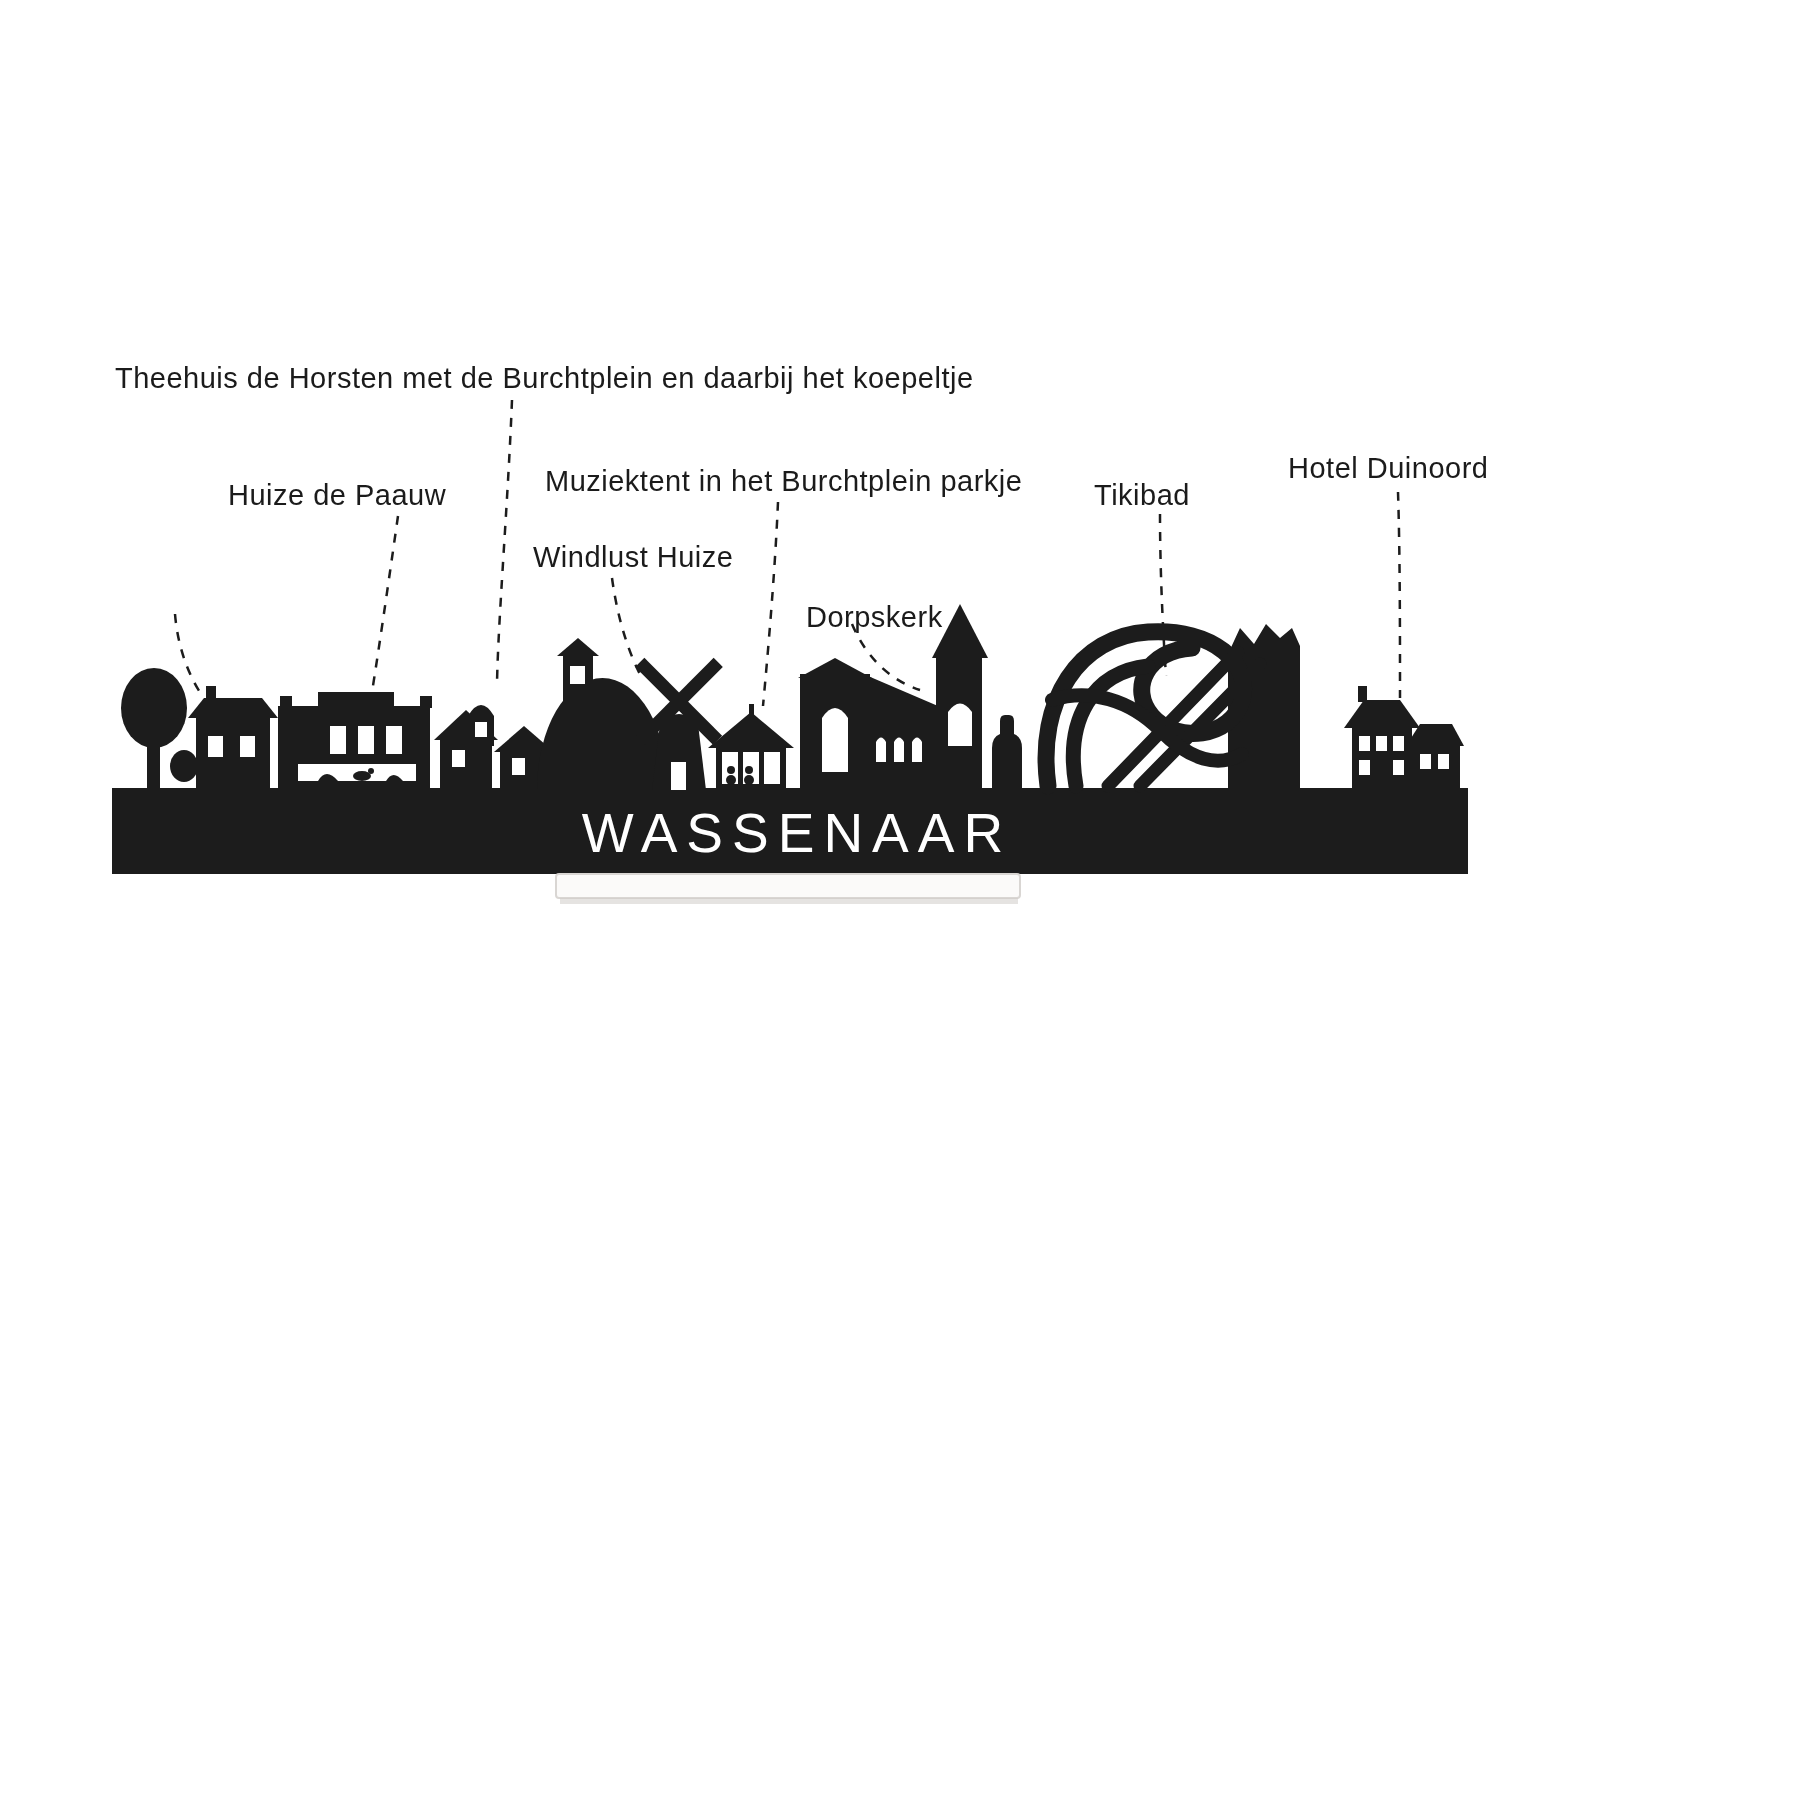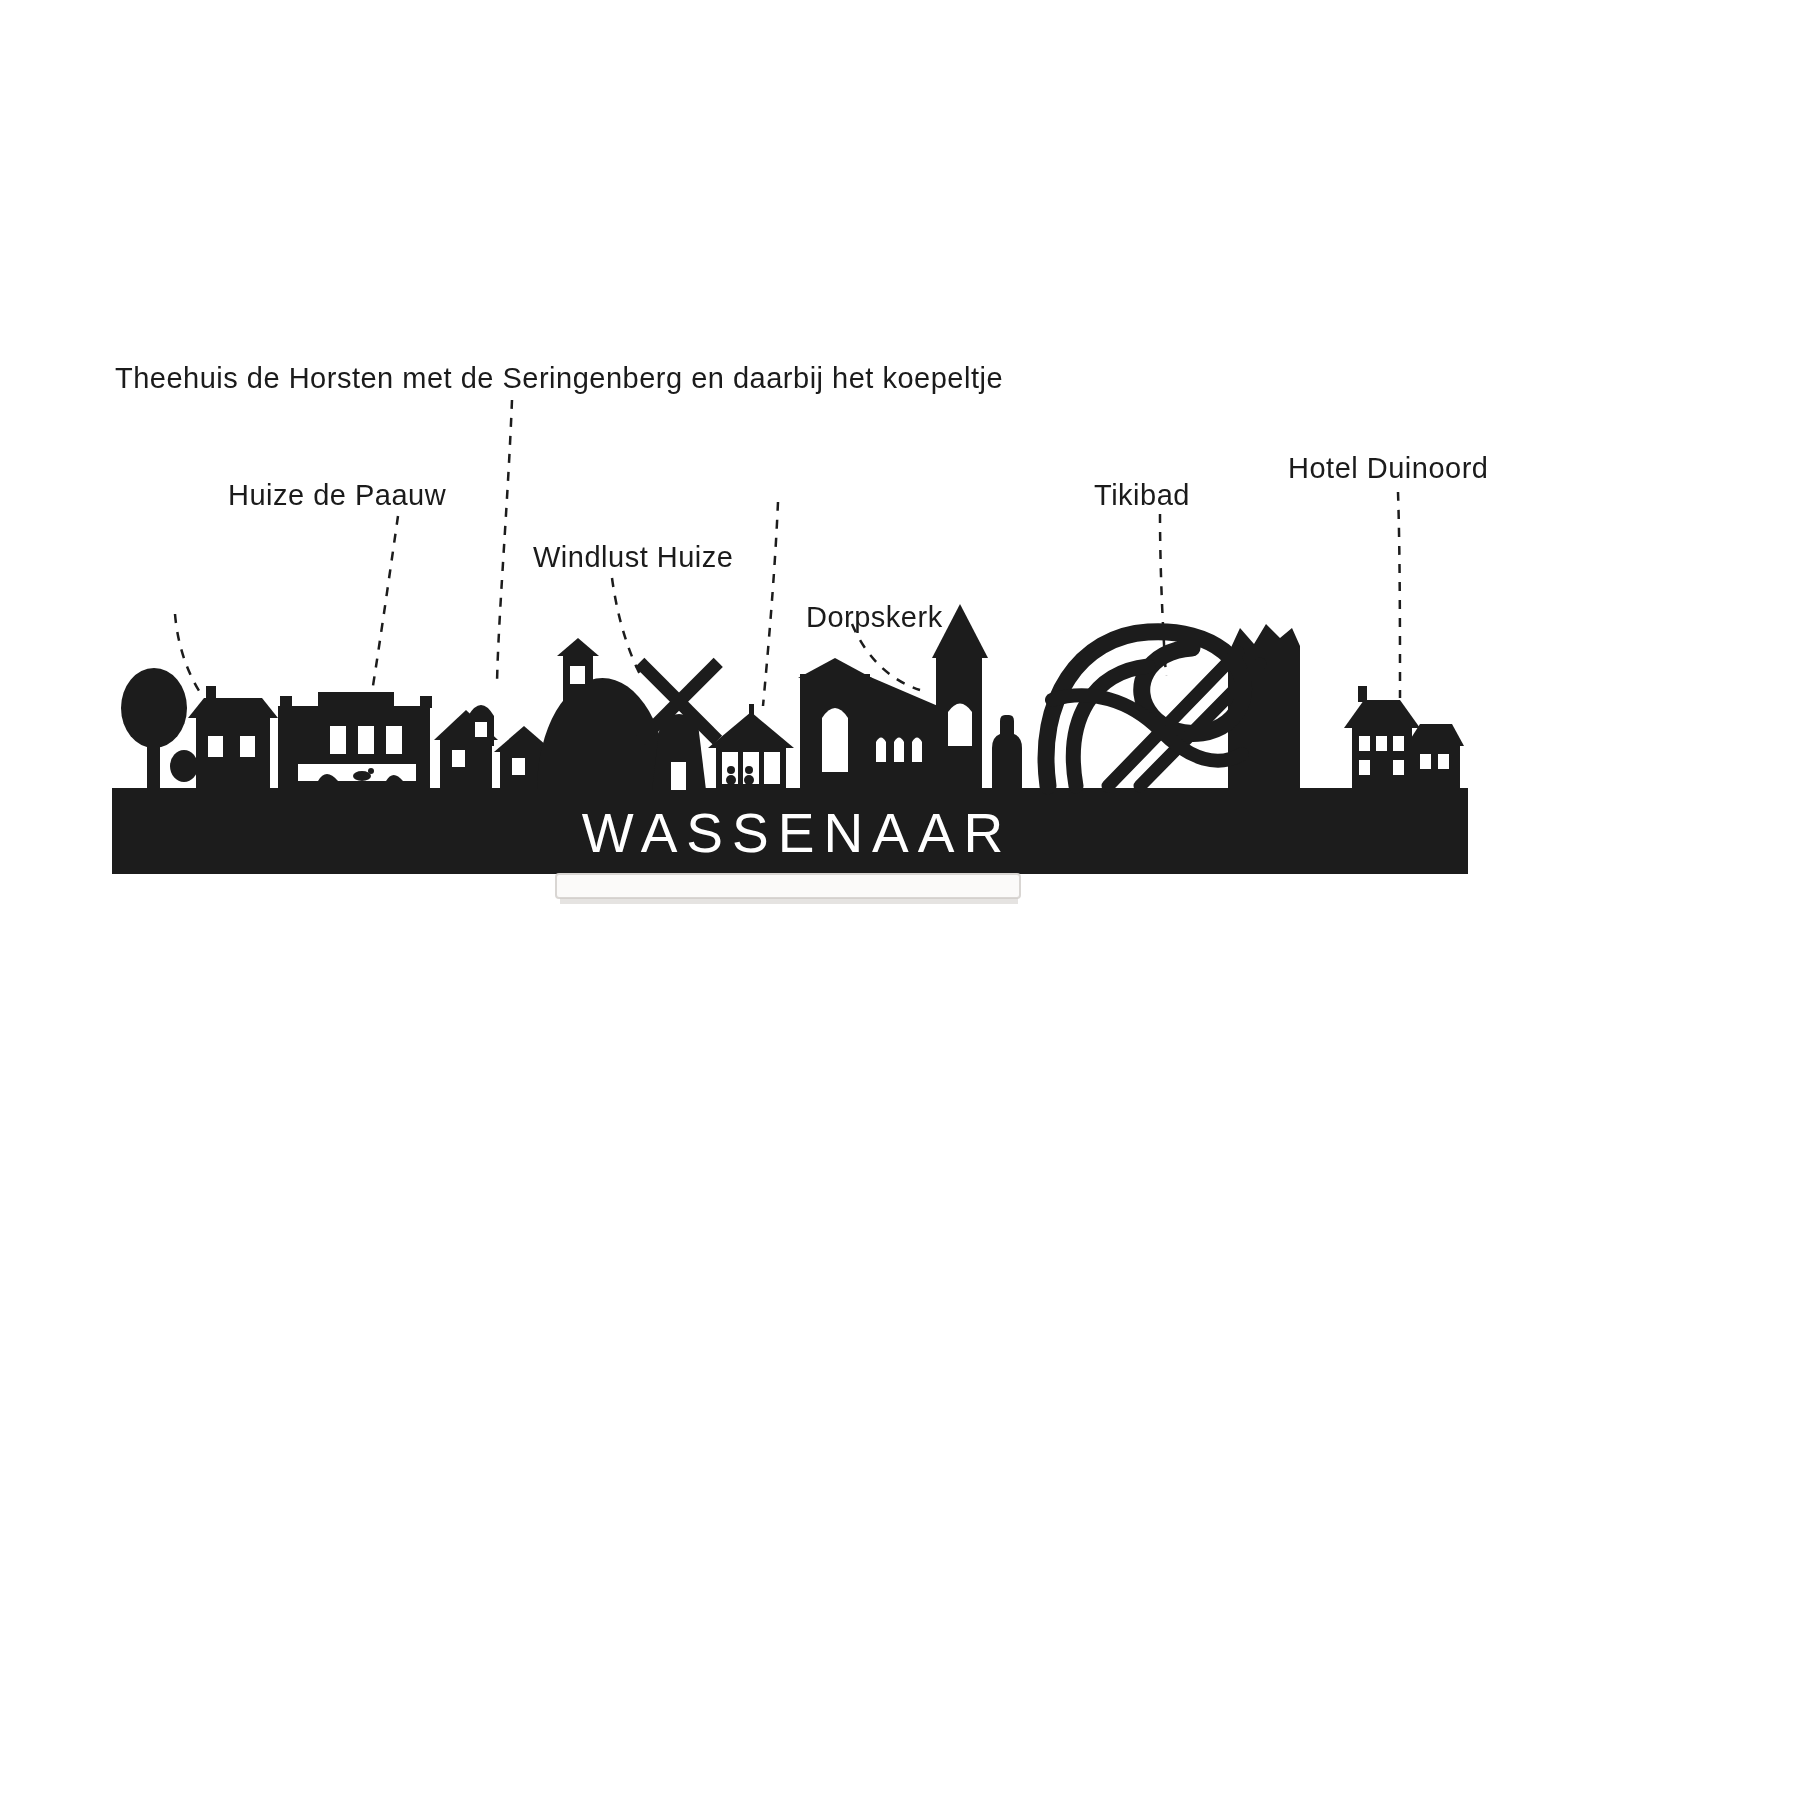--- a/index.html
+++ b/index.html
@@ -184,7 +184,7 @@
     </g>
   </svg>
 
-  <div class="label" style="left:115px;top:362px;">Theehuis de Horsten met de Seringenberg en daarbij het koepeltje</div>
+  <div class="label" style="left:115px;top:362px;">Theehuis de Horsten met de Burchtplein en daarbij het koepeltje</div>
   <div class="label" style="left:228px;top:479px;text-align:center;">Huize de Paauw</div>
   <div class="label" style="left:533px;top:541px;">Windlust Huize</div>
   <div class="label" style="left:806px;top:601px;">Dorpskerk</div>

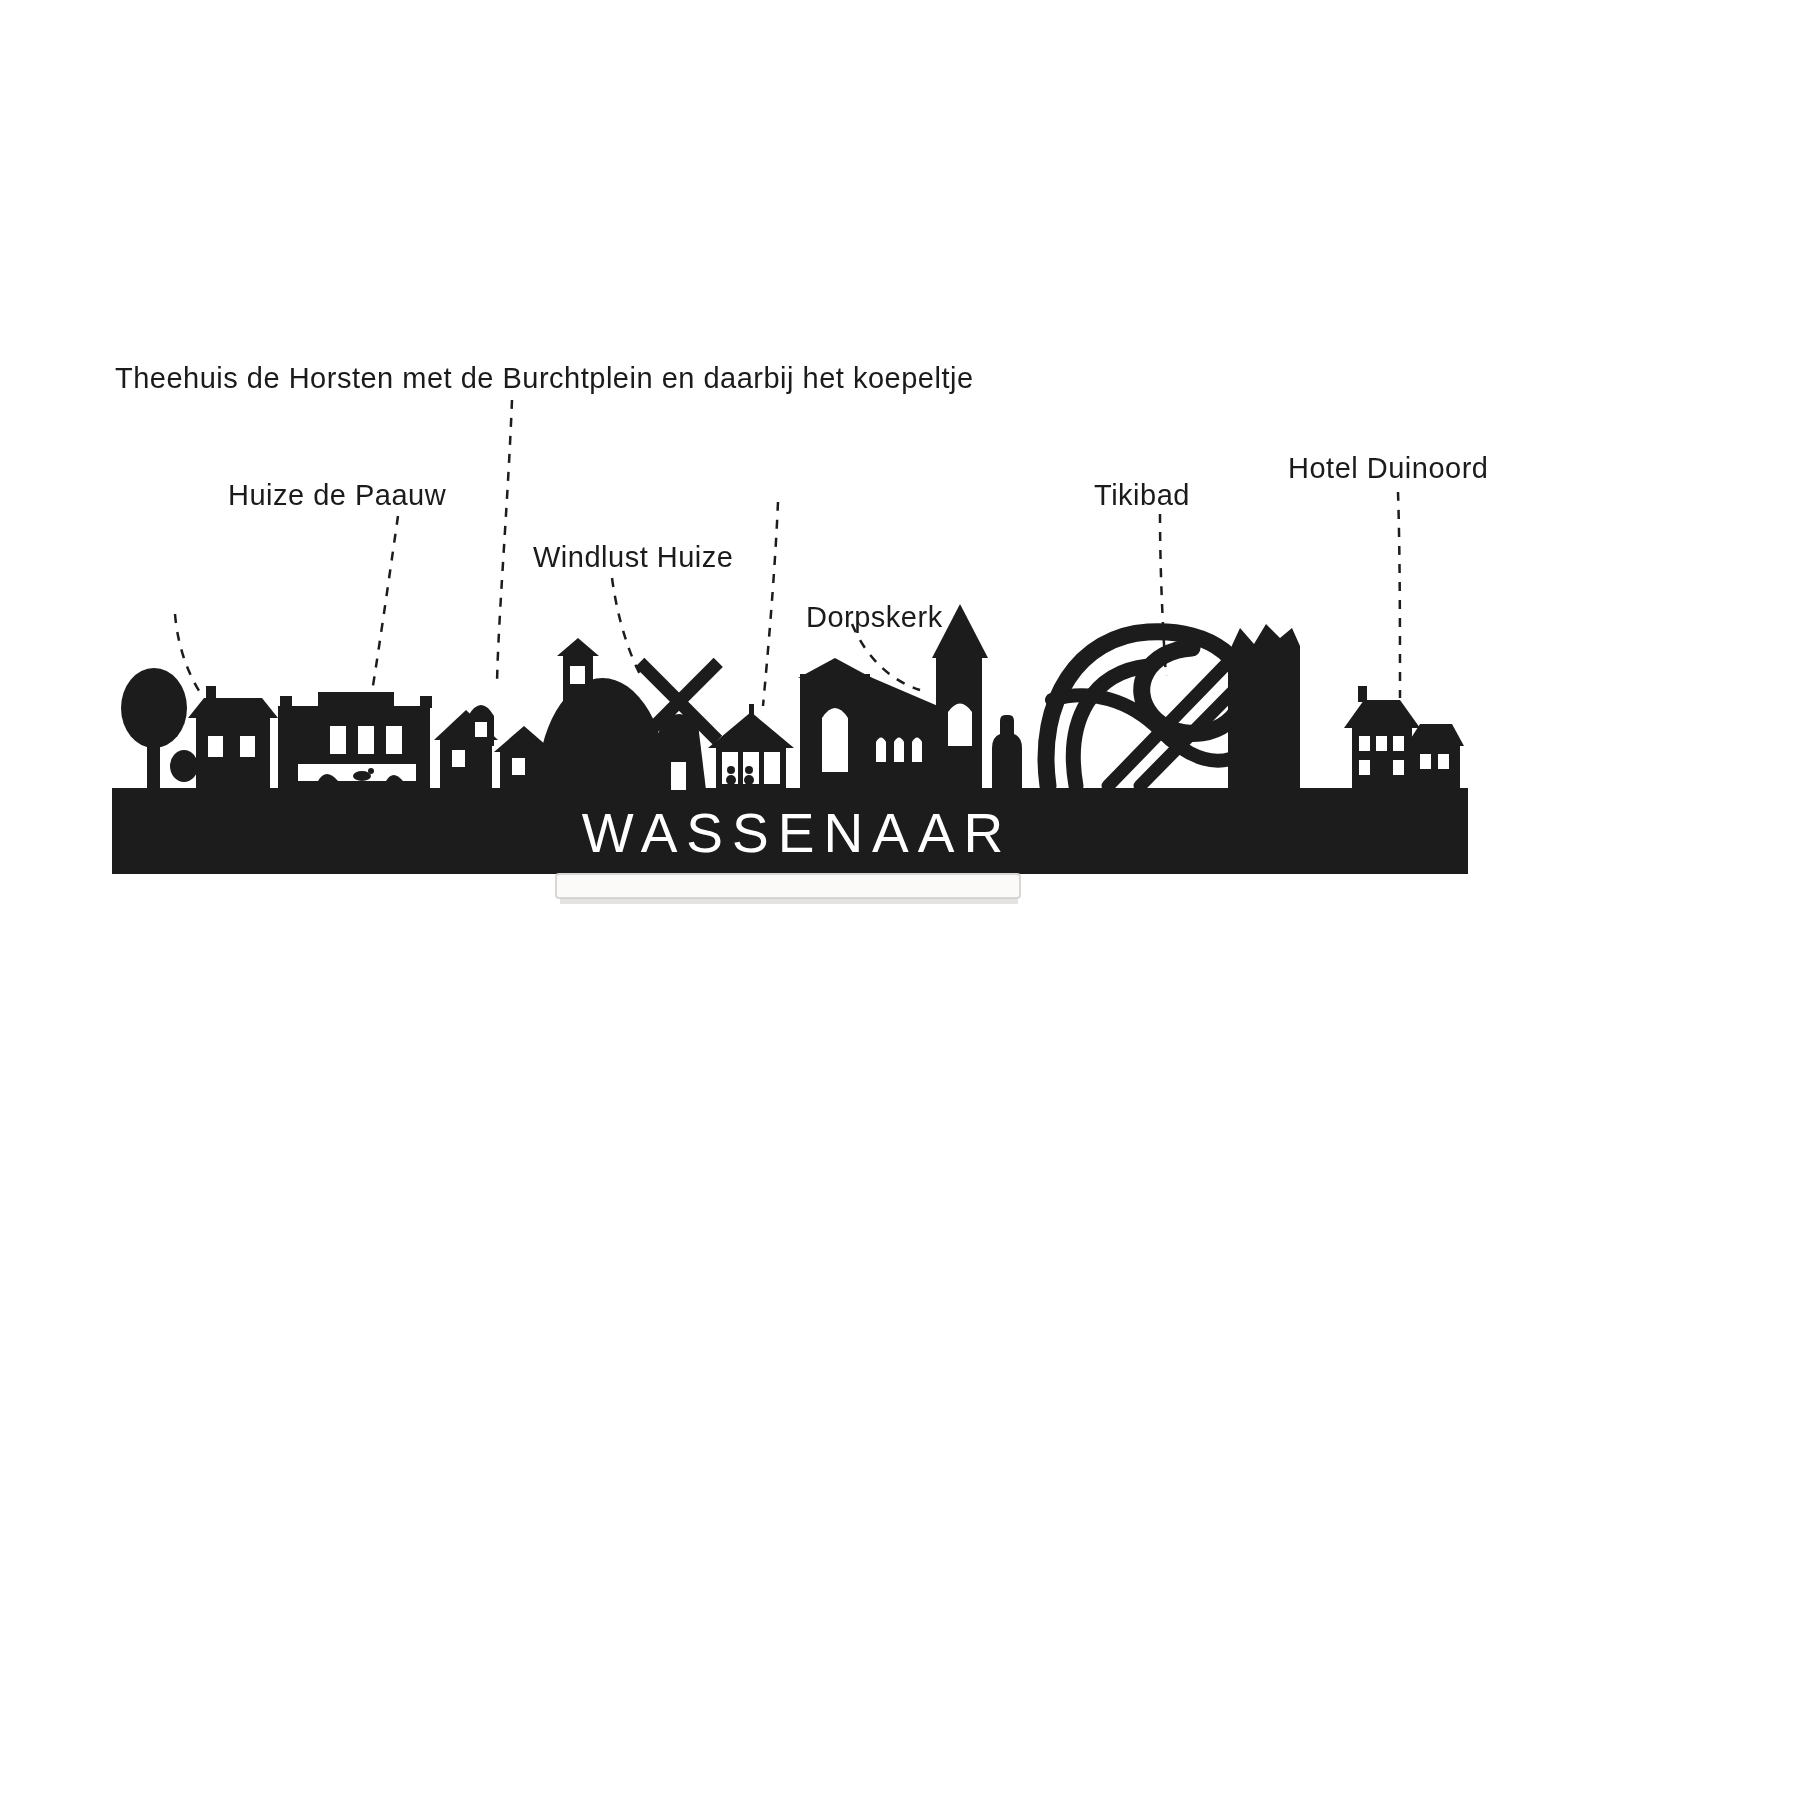--- a/index.html
+++ b/index.html
@@ -186,6 +186,7 @@
 
   <div class="label" style="left:115px;top:362px;">Theehuis de Horsten met de Burchtplein en daarbij het koepeltje</div>
   <div class="label" style="left:228px;top:479px;text-align:center;">Huize de Paauw</div>
+  <div class="label" style="left:545px;top:465px;">Muziektent in het Burchtplein parkje</div>
   <div class="label" style="left:533px;top:541px;">Windlust Huize</div>
   <div class="label" style="left:806px;top:601px;">Dorpskerk</div>
   <div class="label" style="left:1094px;top:479px;">Tikibad</div>

